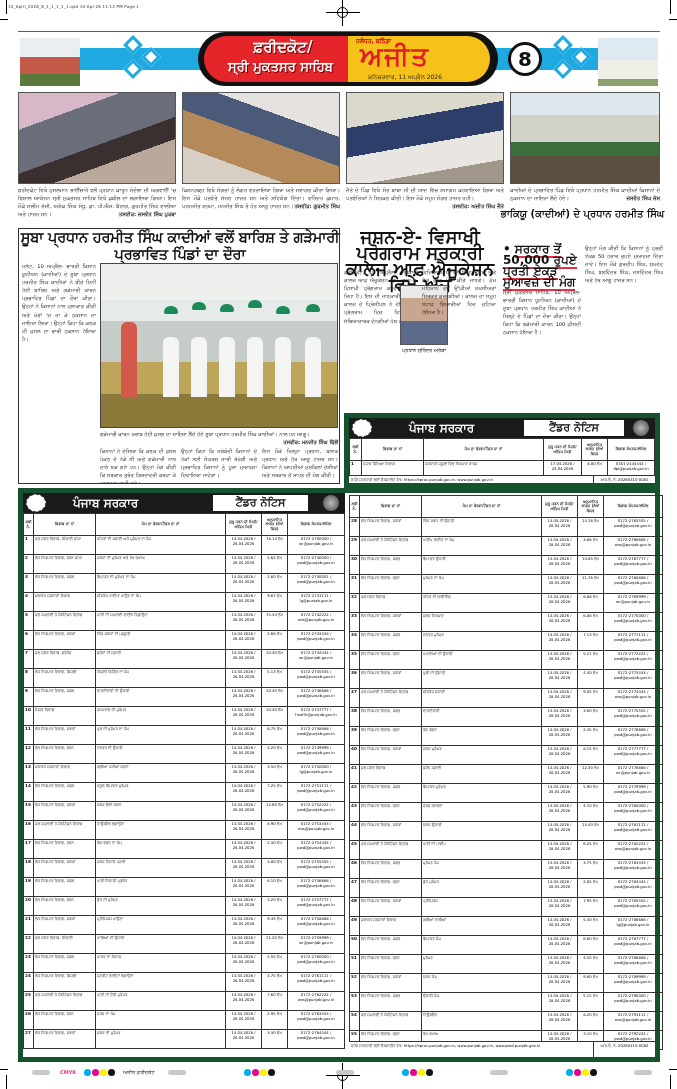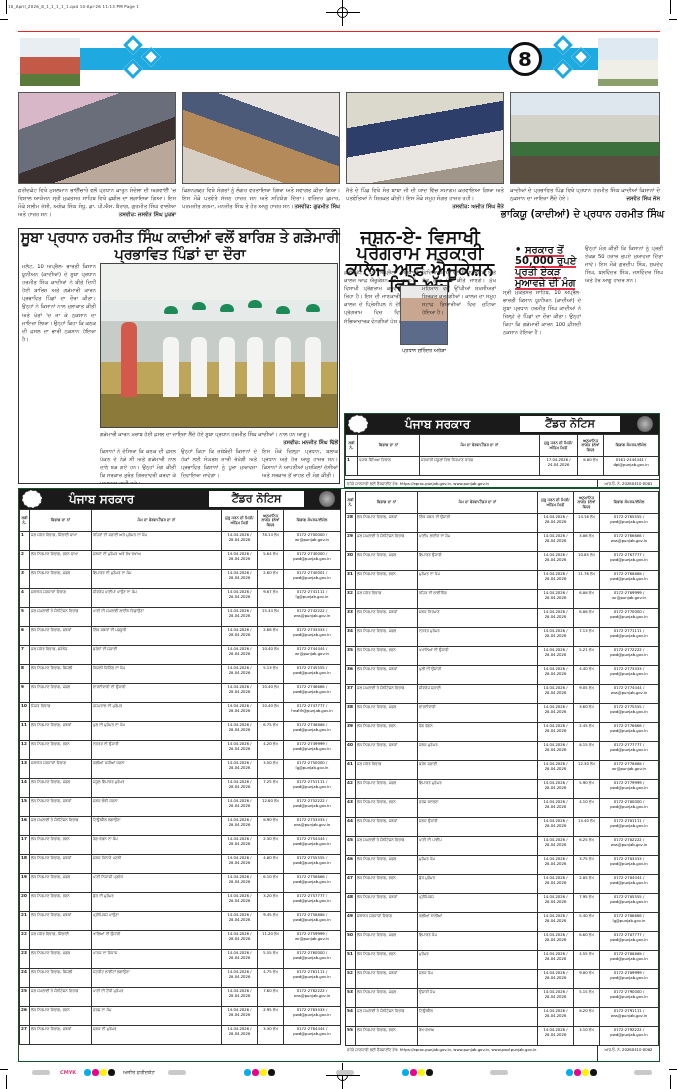--- a/index.html
+++ b/index.html
@@ -110,6 +110,15 @@
     <span style="left:8px;top:4px;"></span>
       <span style="left:26px;top:16px;"></span>
       <span style="left:8px;top:28px;"></span>
+  </div>
+  <div class="mh-oval">
+    <div class="mh-red"></div>
+    <div class="mh-yellow"></div>
+    <div class="mh-city1">ਫ਼ਰੀਦਕੋਟ/</div>
+    <div class="mh-city2">ਸ੍ਰੀ ਮੁਕਤਸਰ ਸਾਹਿਬ</div>
+    <div class="mh-edition">ਜਲੰਧਰ, ਬਠਿੰਡਾ</div>
+    <div class="mh-name">ਅਜੀਤ</div>
+    <div class="mh-date">ਸ਼ਨਿਚਰਵਾਰ, 11 ਅਪ੍ਰੈਲ 2026</div>
   </div>
   <div class="mh-page">8</div>
 </div>

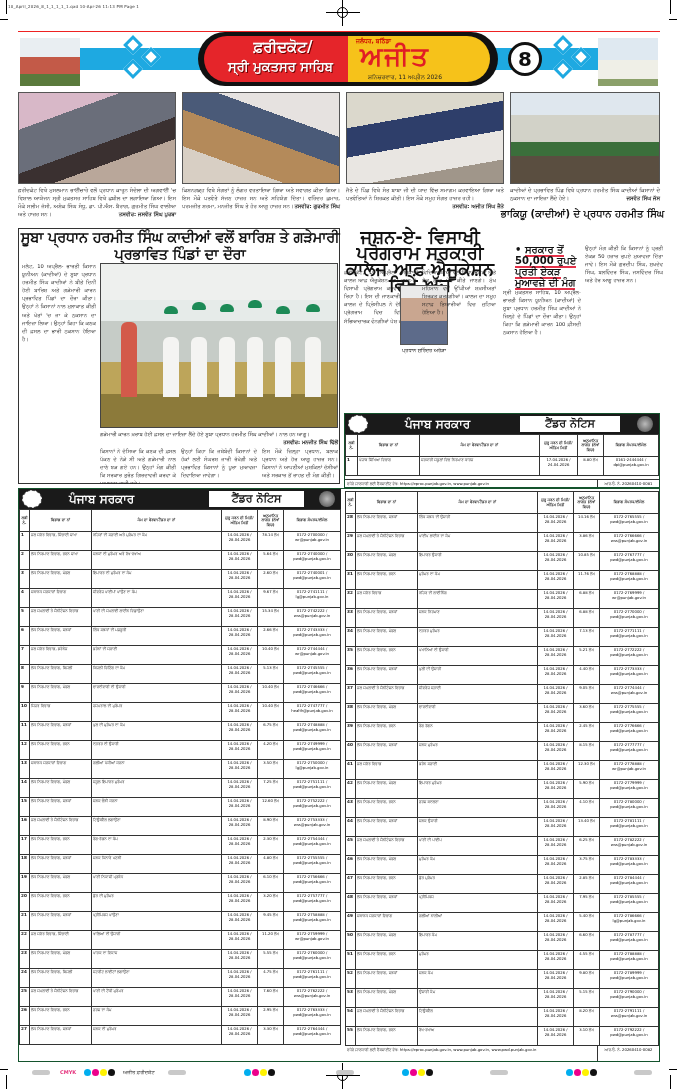--- a/index.html
+++ b/index.html
@@ -49,7 +49,7 @@
   .big-caption { position: absolute; left: 100px; top: 430px; width: 238px; font-size: 5.2px; line-height: 8px; }
   .mug { position: absolute; left: 400px; top: 285px; width: 48px; height: 60px; background: linear-gradient(#eaeaea 0 20%, #c9a690 20% 60%, #5d6b8a 60%); border: 1px solid #555; }
   .mug-cap { position: absolute; left: 398px; top: 347px; width: 52px; font-size: 5px; text-align: center; line-height: 7px; }
-  .bullet-box { position: absolute; left: 503px; top: 244px; width: 78px; font-size: 10px; line-height: 11px; font-weight: bold; margin-left: 12px; }
+  .bullet-box { position: absolute; left: 503px; top: 244px; width: 78px; font-size: 12px; line-height: 11px; font-weight: bold; }
   .bullet-box .u { border-bottom: 2px solid #e53048; }
 
   

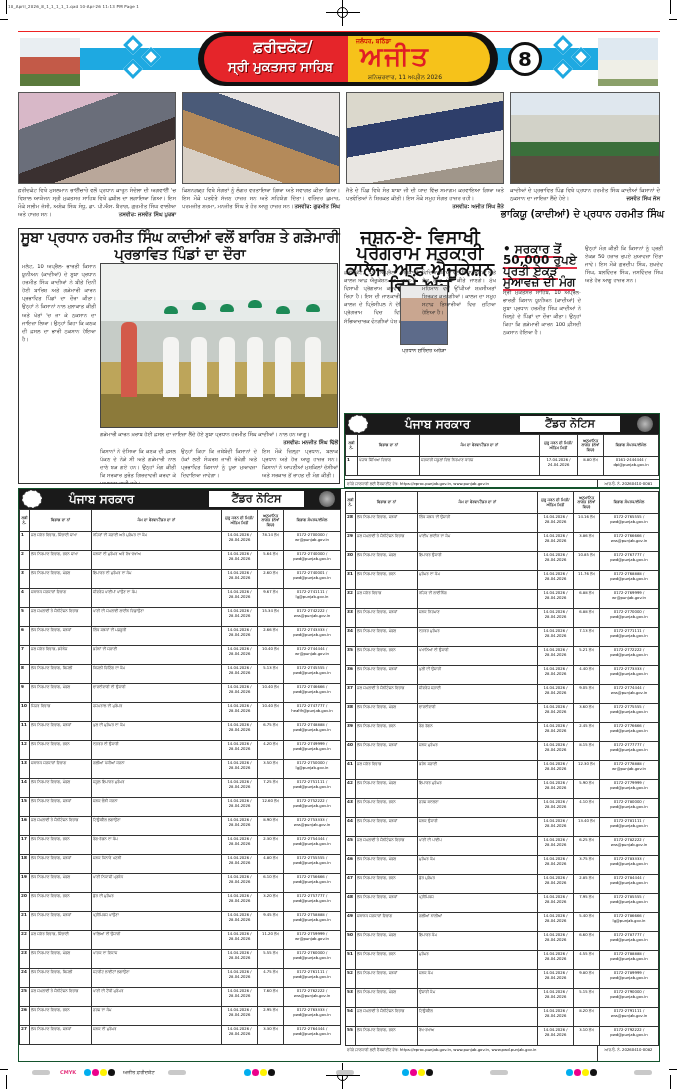--- a/index.html
+++ b/index.html
@@ -53,7 +53,7 @@
   .bullet-box .u { border-bottom: 2px solid #e53048; }
 
   
-  .tender { position: absolute; border: 1px solid #14532d; background: #fff; }
+  .tender { position: absolute; border: 5px solid #14532d; background: #fff; }
   .tender-head { position: absolute; left: 0; right: 0; top: 0; height: 20px; background: #1a1a1a; }
   .tender-head .title { position: absolute; left: 30px; top: 3px; color: #fff; font-weight: bold; font-size: 12px; }
   .tender-head .notice { position: absolute; top: 2px; height: 16px; background: #fff; color: #111; font-weight: bold; font-size: 11px; text-align: center; line-height: 16px; }

